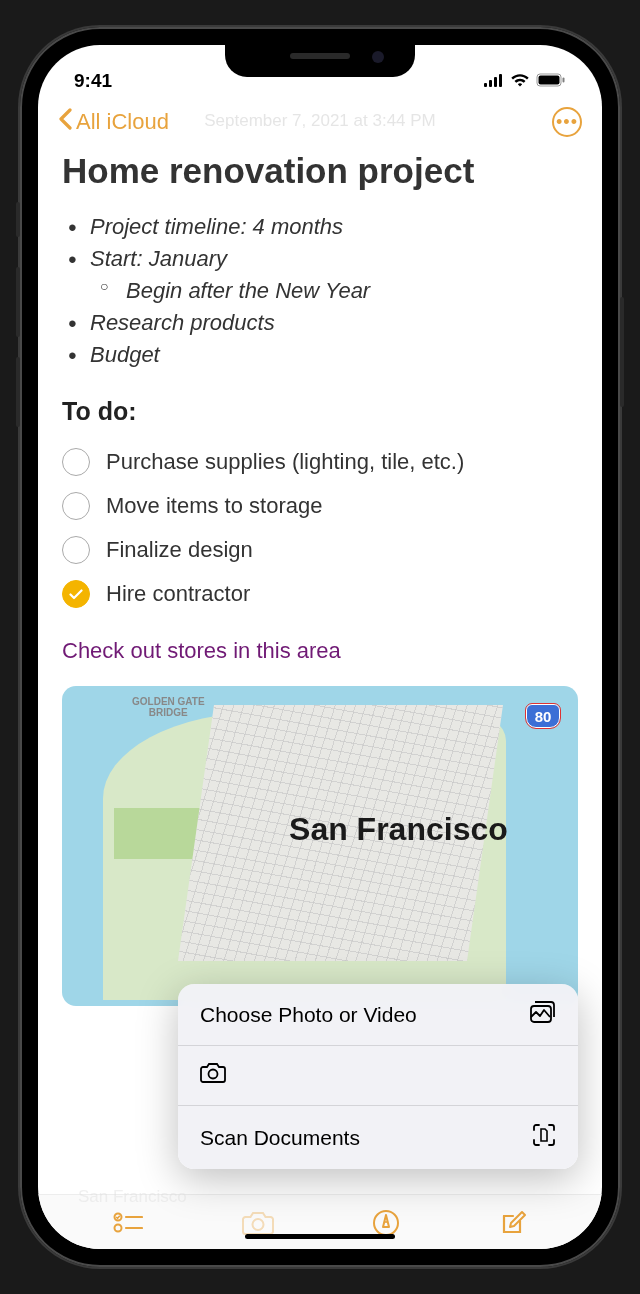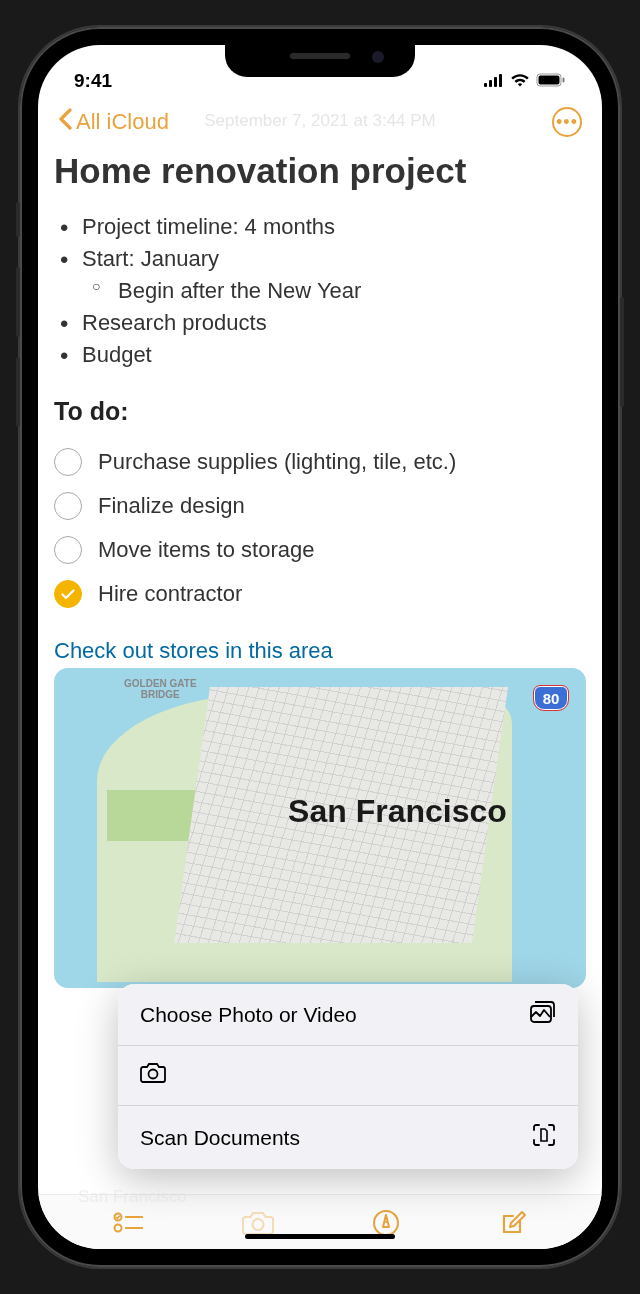--- a/index.html
+++ b/index.html
@@ -124,7 +124,7 @@
     }
     .content {
       flex: 1;
-      padding: 4px 16px 0;
+      padding: 4px 24px 0;
       overflow: hidden;
       position: relative;
     }

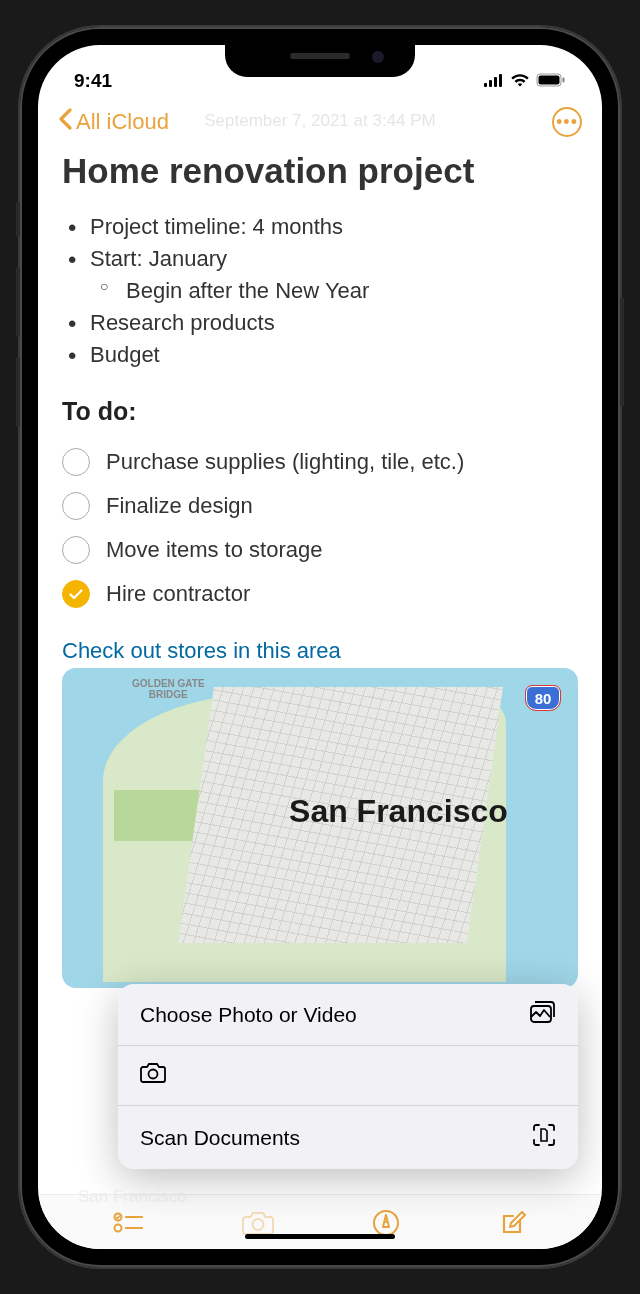--- a/index.html
+++ b/index.html
@@ -134,7 +134,7 @@
       color: #333;
       margin-bottom: 20px;
     }
-    .bullet-list { list-style: none; margin-bottom: 26px; }
+    .bullet-list { list-style: none; margin-bottom: 26px; font-style: italic; }
     .bullet-list li {
       font-size: 22px;
       color: #333;

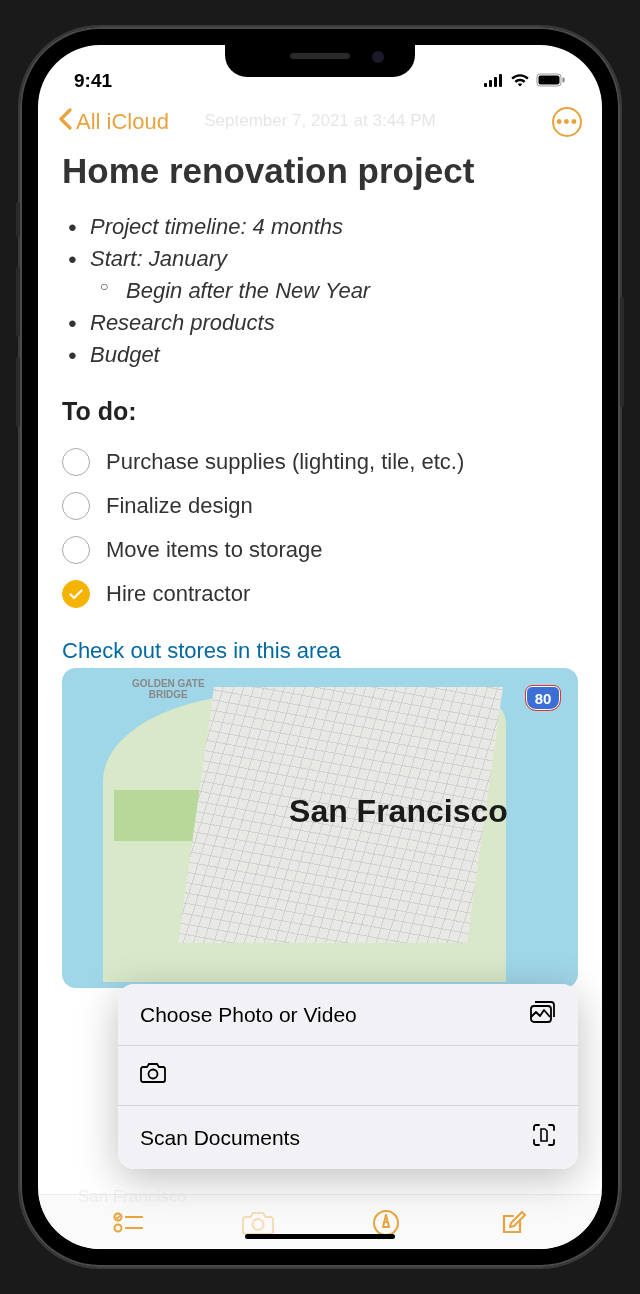--- a/index.html
+++ b/index.html
@@ -369,11 +369,11 @@
         </li>
         <li>
           <span class="checkbox"></span>
-          <span>Finalize design</span>
+          <span>Move items to storage</span>
         </li>
         <li>
           <span class="checkbox"></span>
-          <span>Move items to storage</span>
+          <span>Finalize design</span>
         </li>
         <li>
           <span class="checkbox checked">

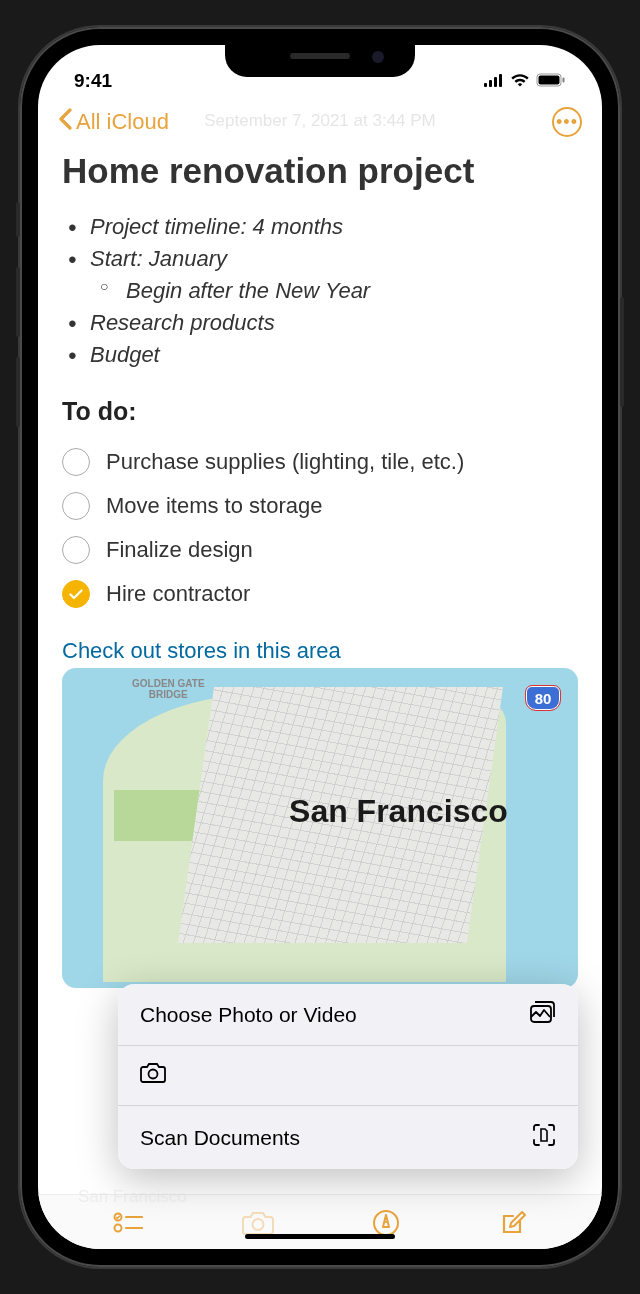--- a/index.html
+++ b/index.html
@@ -179,7 +179,7 @@
       justify-content: center;
       color: #fff;
     }
-    .caption { font-size: 22px; color: #0369a1; margin-bottom: 4px; }
+    .caption { font-size: 22px; color: #701a75; margin-bottom: 22px; }
     .map-card {
       width: 100%;
       height: 320px;

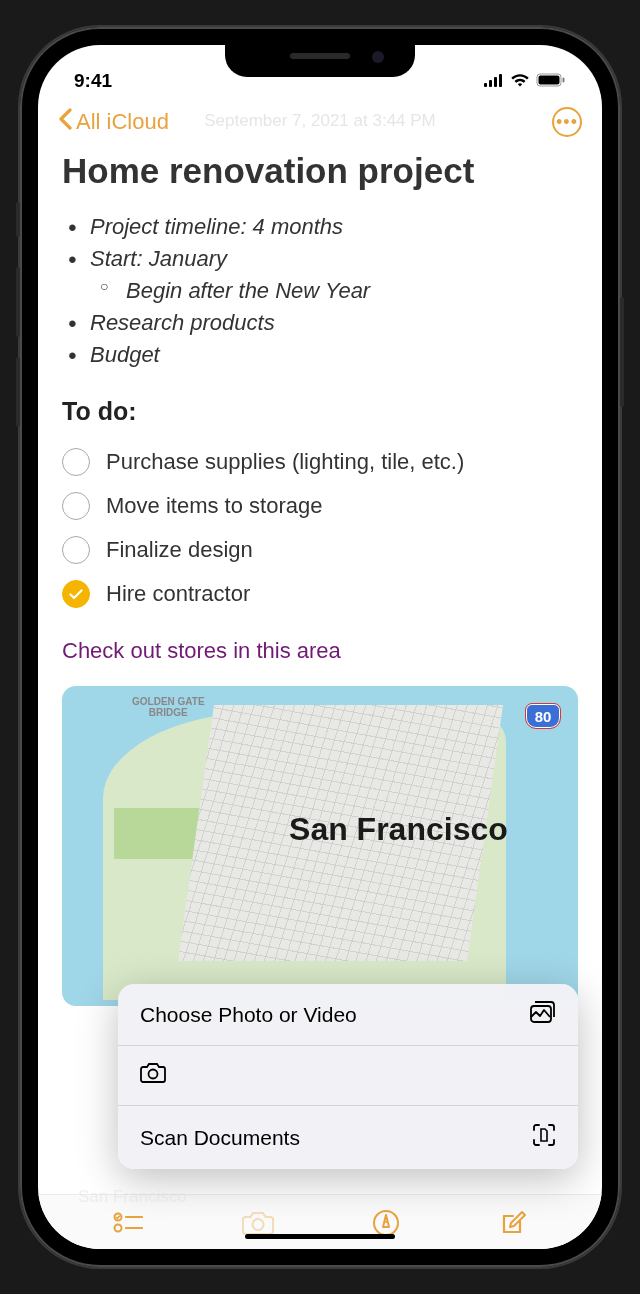--- a/index.html
+++ b/index.html
@@ -249,7 +249,7 @@
       position: absolute;
       right: 24px;
       bottom: 80px;
-      width: 460px;
+      width: 400px;
       background: rgba(242,242,246,0.97);
       border-radius: 16px;
       box-shadow: 0 10px 40px rgba(0,0,0,0.25);

